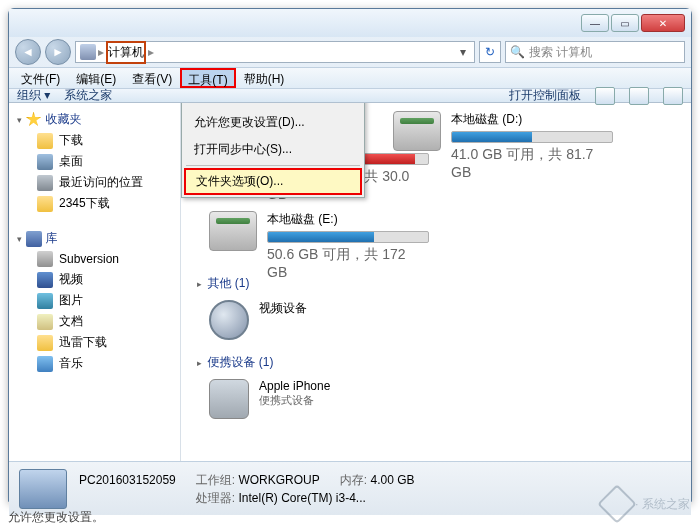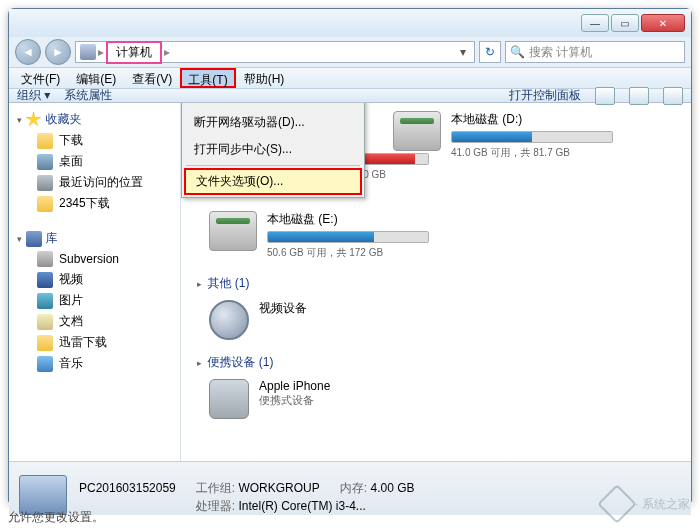--- a/index.html
+++ b/index.html
@@ -14,7 +14,7 @@
 .crumb{flex:1;height:22px;background:#fff;border:1px solid #a0b0c0;display:flex;align-items:center;padding:0 4px;gap:2px}
 .crumb-icon{width:16px;height:16px;background:linear-gradient(#c0d0e8,#8090b0);border-radius:2px}
 .crumb-sep{color:#888}
-.crumb-text{border:2px solid #ec4899;padding:1px 8px}
+.crumb-text{border:2px solid #c2410c;padding:1px 0}
 .crumb-spacer{flex:1}
 .crumb-drop{color:#555;padding:0 4px}
 .refresh{width:22px;height:22px;background:#fff;border:1px solid #a0b0c0;display:flex;align-items:center;justify-content:center;color:#2060c0}

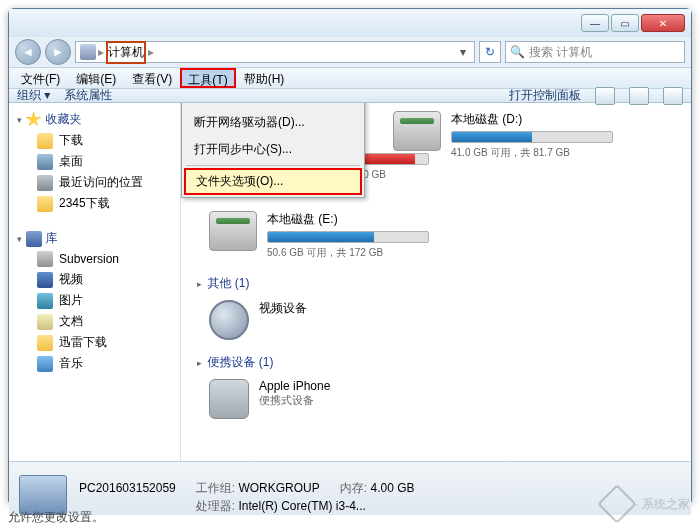--- a/index.html
+++ b/index.html
@@ -113,7 +113,7 @@
 
   <div class="toolbar">
     <span>组织 ▾</span>
-    <span>系统属性</span>
+    <span>系统之家</span>
     <span class="spacer"></span>
     <span>打开控制面板</span>
     <span class="tool-icon"></span>

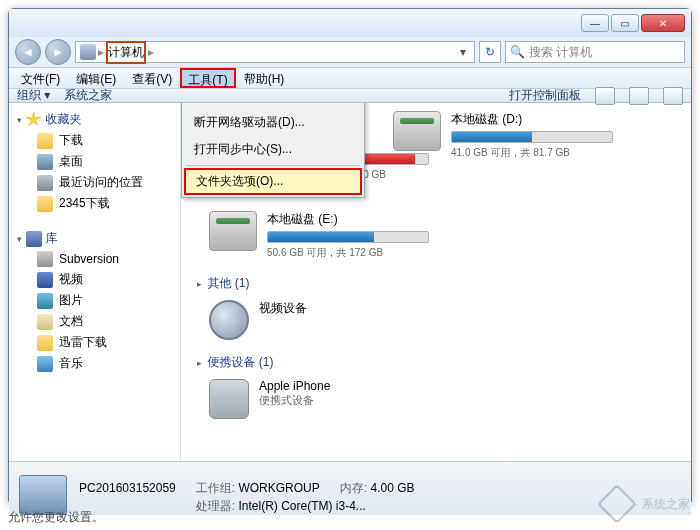--- a/index.html
+++ b/index.html
@@ -182,7 +182,7 @@
     <div class="main">
       <div class="dropdown">
         <div class="dd-item">映射网络驱动器(N)...</div>
-        <div class="dd-item">断开网络驱动器(D)...</div>
+        <div class="dd-item">允许您更改设置(D)...</div>
         <div class="dd-item">打开同步中心(S)...</div>
         <div class="dd-sep"></div>
         <div class="dd-item boxed">文件夹选项(O)...</div>

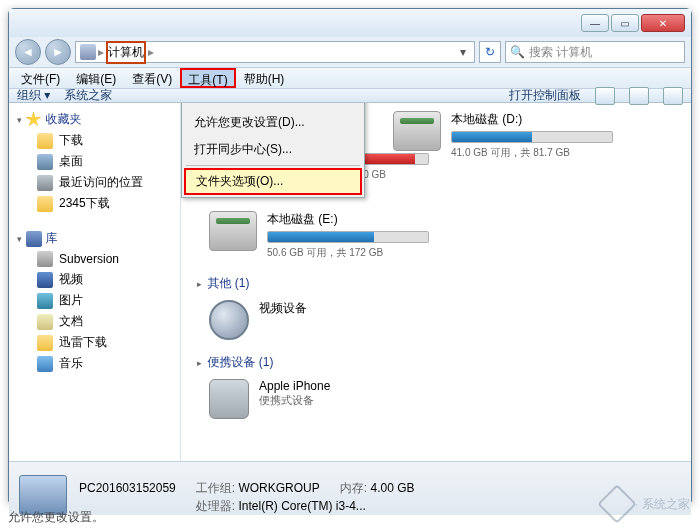--- a/index.html
+++ b/index.html
@@ -57,7 +57,7 @@
 .drive .fill{height:100%}
 .drive .fill.red{background:linear-gradient(#f05050,#c02020);width:92%}
 .drive .fill.blue{background:linear-gradient(#40a0e0,#2070b0)}
-.drive .stats{color:#666;font-size:10px}
+.drive .stats{color:#666;font-size:14px}
 .drive2{margin-left:16px;margin-top:8px}
 .section-head{color:#1a3a8a;margin:14px 0 8px 4px;display:flex;align-items:center;gap:6px}
 .section-head .tri{font-size:9px;color:#666}

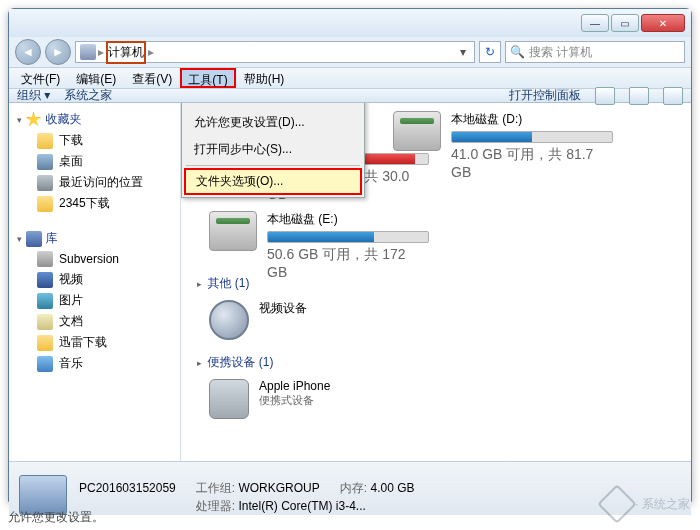--- a/index.html
+++ b/index.html
@@ -65,7 +65,7 @@
 .device .vicon{width:40px;height:40px;background:radial-gradient(circle at 35% 35%,#e0e8f0,#8090a8);border-radius:50%;border:2px solid #708090}
 .device .picon{width:40px;height:40px;background:linear-gradient(#d0d8e0,#a0a8b0);border-radius:6px;border:1px solid #888}
 .sublabel{color:#666;font-size:11px}
-.statusbar{height:54px;background:linear-gradient(#f0f4f8,#e0e8f0);border-top:1px solid #c0d0e0;display:flex;align-items:flex-end;padding:0 10px;gap:12px}
+.statusbar{height:54px;background:linear-gradient(#f0f4f8,#e0e8f0);border-top:1px solid #c0d0e0;display:flex;align-items:center;padding:0 10px;gap:12px}
 .pc-icon{width:48px;height:40px;background:linear-gradient(#c0d4ec,#7090b8);border-radius:3px;border:1px solid #6080a0}
 .status-text{line-height:1.5}
 .st-row{display:flex;gap:20px}

